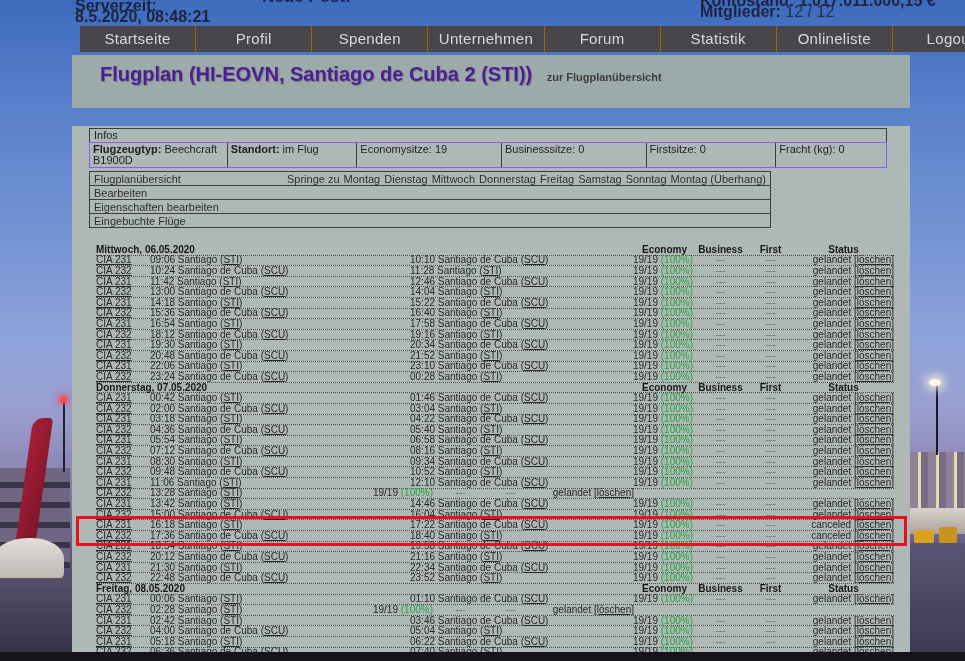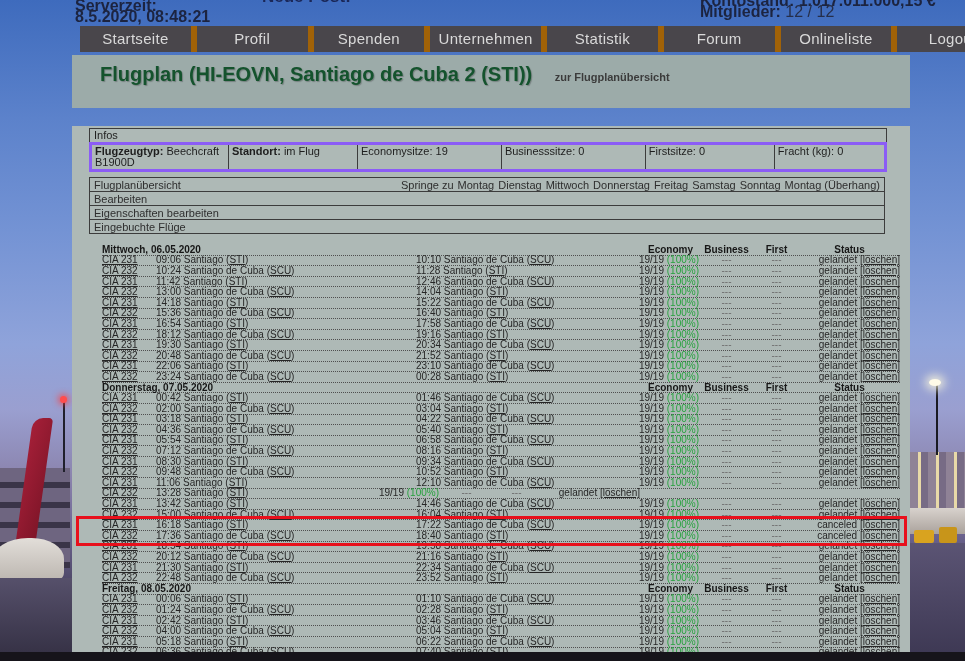--- a/index.html
+++ b/index.html
@@ -34,7 +34,7 @@
   #members .val{font-weight:normal;color:#252e4a;}
   
   #navbar{position:absolute;left:80px;top:26px;width:928px;height:26px;background:var(--nav-bg,#49464b);display:flex;z-index:2;}
-  .nav-item{flex:1;text-align:center;line-height:26px;font-size:15px;color:#d9d9d9;border-left:6px solid #a16207;cursor:pointer;letter-spacing:.3px;}
+  .nav-item{flex:1;text-align:center;line-height:26px;font-size:15px;color:#d9d9d9;border-left:1px solid #a16207;cursor:pointer;letter-spacing:.3px;}
   .nav-item:first-child{border-left:none;}
   
   #title-panel{position:absolute;left:72px;top:55px;width:838px;height:53px;background:var(--title-bg,#9caba9);z-index:2;box-sizing:border-box;padding:8px 0 0 28px;}

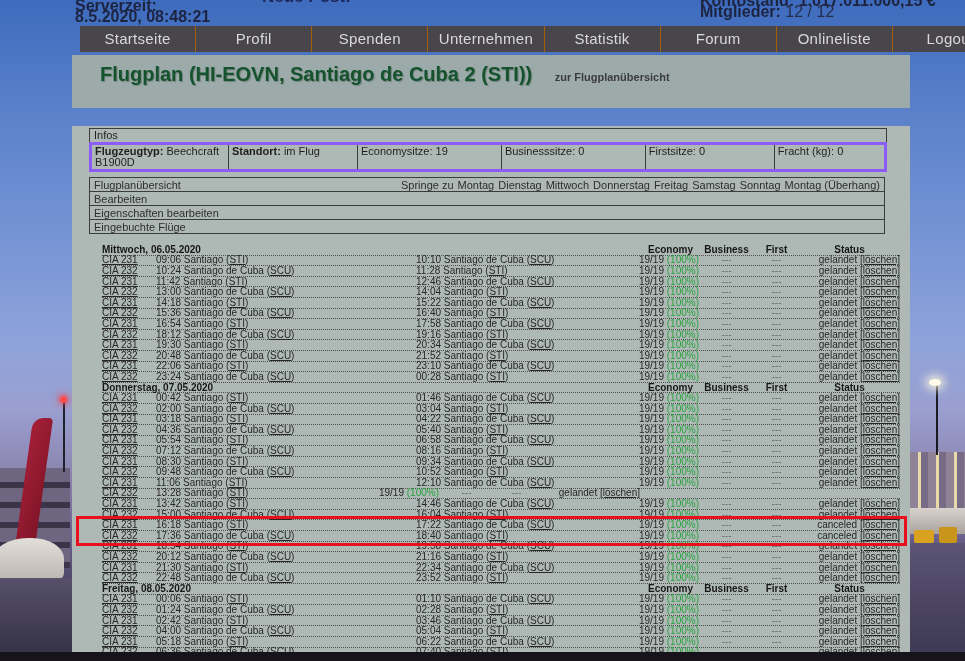--- a/index.html
+++ b/index.html
@@ -117,8 +117,8 @@
       <div class="nav-item">Profil</div>
       <div class="nav-item">Spenden</div>
       <div class="nav-item">Unternehmen</div>
+      <div class="nav-item">Forum</div>
       <div class="nav-item">Statistik</div>
-      <div class="nav-item">Forum</div>
       <div class="nav-item">Onlineliste</div>
       <div class="nav-item">Logout</div>
     </div>

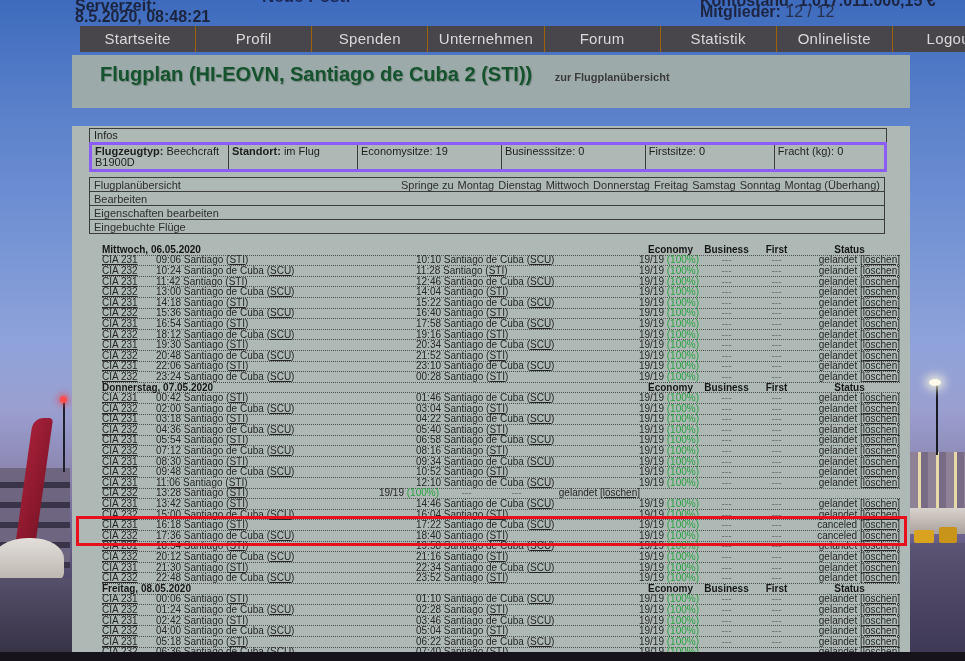--- a/index.html
+++ b/index.html
@@ -38,7 +38,7 @@
   .nav-item:first-child{border-left:none;}
   
   #title-panel{position:absolute;left:72px;top:55px;width:838px;height:53px;background:var(--title-bg,#9caba9);z-index:2;box-sizing:border-box;padding:8px 0 0 28px;}
-  #page-title{display:inline;font-size:20px;font-weight:bold;color:#14532d;text-shadow:1px 1px 1px rgba(0,0,0,.25);}
+  #page-title{display:inline;font-size:20px;font-weight:bold;color:#4c1d95;text-shadow:1px 1px 1px rgba(0,0,0,.25);}
   #overview-link{display:inline;margin-left:18px;font-size:11px;font-weight:bold;color:#3b3b3b;cursor:pointer;text-align:center;}
   
   #body-panel{position:absolute;left:72px;top:126px;width:838px;height:526px;background:var(--panel-bg,#aeb9b6);z-index:2;overflow:hidden;}

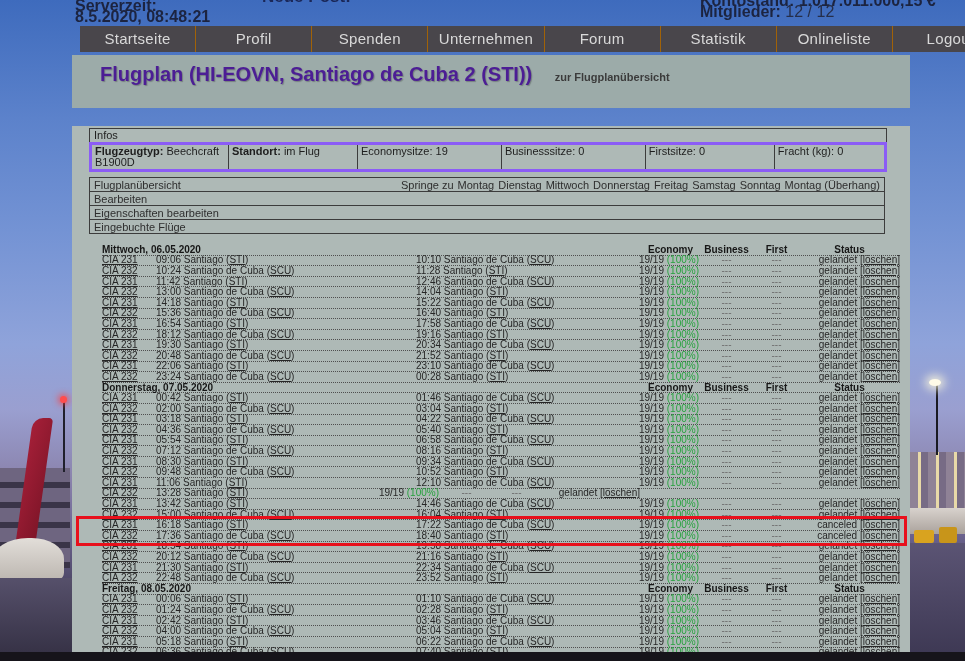--- a/index.html
+++ b/index.html
@@ -39,7 +39,7 @@
   
   #title-panel{position:absolute;left:72px;top:55px;width:838px;height:53px;background:var(--title-bg,#9caba9);z-index:2;box-sizing:border-box;padding:8px 0 0 28px;}
   #page-title{display:inline;font-size:20px;font-weight:bold;color:#4c1d95;text-shadow:1px 1px 1px rgba(0,0,0,.25);}
-  #overview-link{display:inline;margin-left:18px;font-size:11px;font-weight:bold;color:#3b3b3b;cursor:pointer;text-align:center;}
+  #overview-link{display:inline;margin-left:10px;font-size:11px;font-weight:bold;color:#3b3b3b;cursor:pointer;text-align:center;}
   
   #body-panel{position:absolute;left:72px;top:126px;width:838px;height:526px;background:var(--panel-bg,#aeb9b6);z-index:2;overflow:hidden;}
   

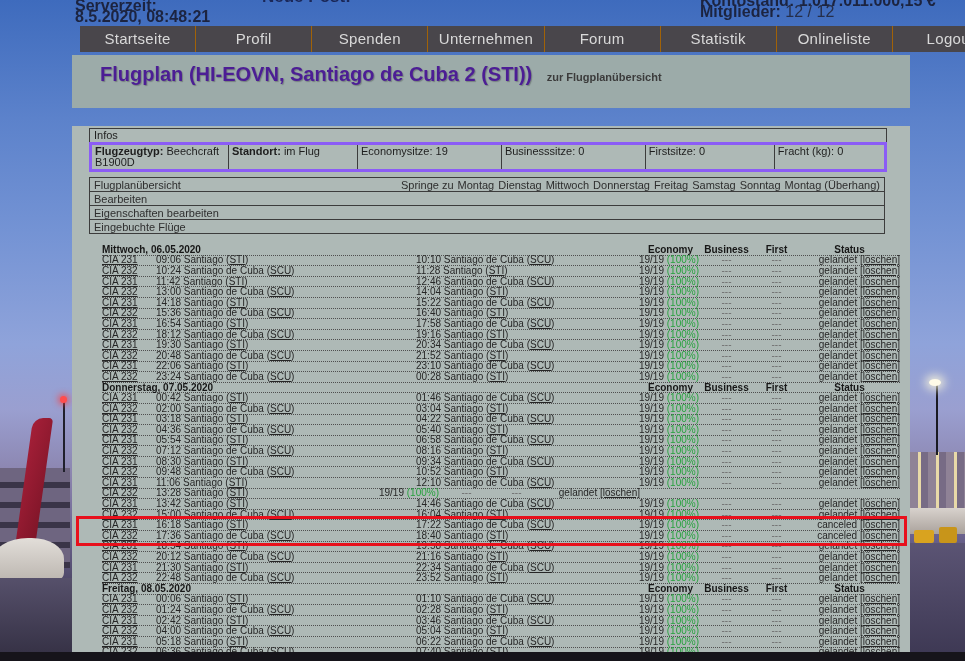--- a/index.html
+++ b/index.html
@@ -45,7 +45,7 @@
   
   #infos{position:absolute;left:17px;top:2px;width:798px;font-size:11px;color:#1e1e1e;}
   #infos-head{border:1px solid #3c3c3c;height:13px;line-height:13px;padding-left:4px;box-sizing:content-box;}
-  #infos-row{display:flex;border:3px solid #8b5cf6;margin-top:-1px;}
+  #infos-row{display:flex;border:1px solid #8b5cf6;margin-top:-1px;}
   .icell{box-sizing:border-box;padding:1px 3px;height:24px;line-height:11px;border-right:1px solid #3c3c3c;overflow:hidden;}
   .icell:last-child{border-right:none;}
   .icell:nth-child(1){width:138px;}.icell:nth-child(2){width:130px;}

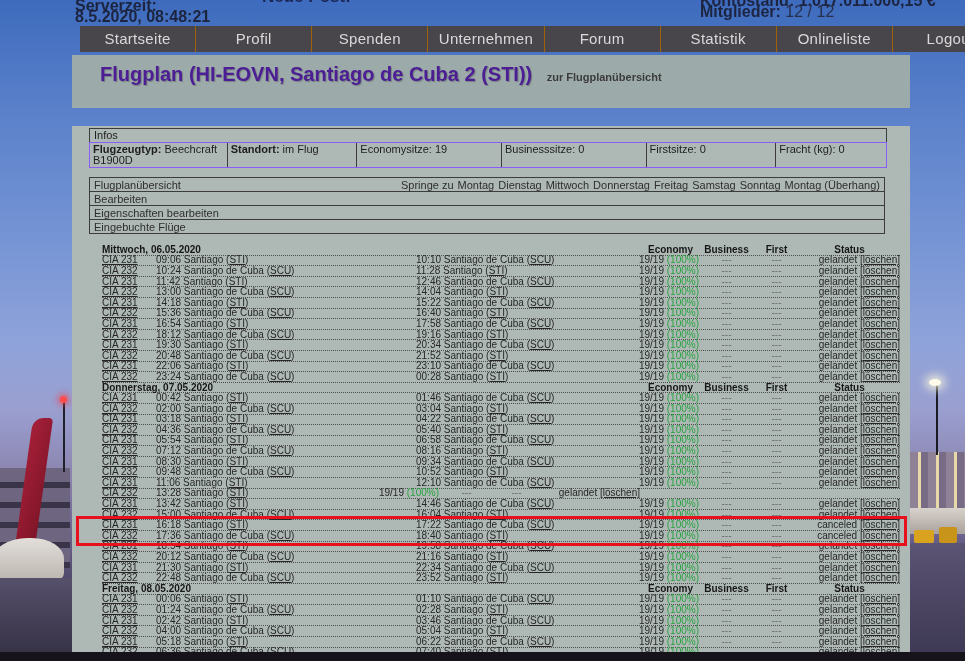--- a/index.html
+++ b/index.html
@@ -52,7 +52,7 @@
   .icell:nth-child(3){width:145px;}.icell:nth-child(4){width:145px;}
   .icell:nth-child(5){width:130px;}.icell:nth-child(6){width:110px;}
   
-  #menu{position:absolute;left:17px;top:52px;width:796px;font-size:11px;color:#2e2e2e;}
+  #menu{position:absolute;left:17px;top:46px;width:682px;font-size:11px;color:#2e2e2e;}
   .menu-row{display:flex;justify-content:space-between;align-items:center;height:13px;border:1px solid #3c3c3c;margin-top:-1px;padding:0 4px;box-sizing:content-box;}
   .menu-label{cursor:pointer;}
   .jump-wrap{white-space:nowrap;}

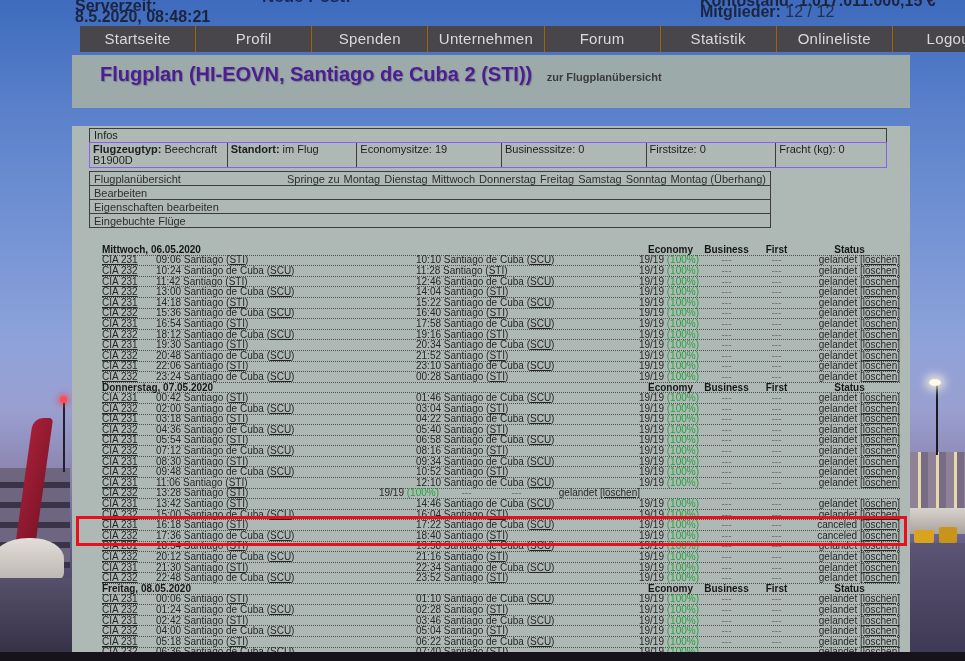--- a/index.html
+++ b/index.html
@@ -58,7 +58,7 @@
   .jump-wrap{white-space:nowrap;}
   .jump-link{cursor:pointer;margin-left:4px;}
   
-  #flights{position:absolute;left:30px;top:119px;width:798px;}
+  #flights{position:absolute;left:24px;top:119px;width:798px;}
   .fr{display:flex;align-items:center;height:10.6px;box-sizing:border-box;border-bottom:1px dotted #4f4f4f;font-size:10px;line-height:10px;color:#262626;white-space:nowrap;}
   .fr-head{font-weight:bold;color:#161616;}
   .cell{flex:0 0 auto;overflow:hidden;}

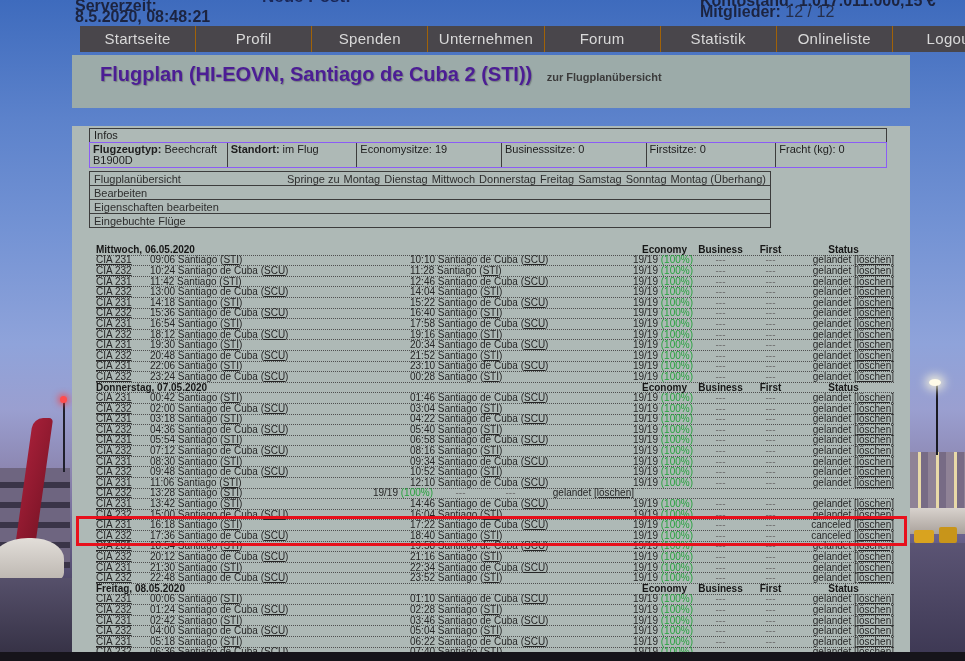--- a/index.html
+++ b/index.html
@@ -457,7 +457,6 @@
         </div>
         <div class="fr">
           <a class="cell c-nr lnk">CIA 232</a>
-          <span class="cell c-dep">01:24 Santiago de Cuba (<a class="lnk">SCU</a>)</span>
           <span class="cell c-arr">02:28 Santiago (<a class="lnk">STI</a>)</span>
           <span class="cell c-eco">19/19 <span class="pct">(100%)</span></span>
           <span class="cell c-bus">---</span>

